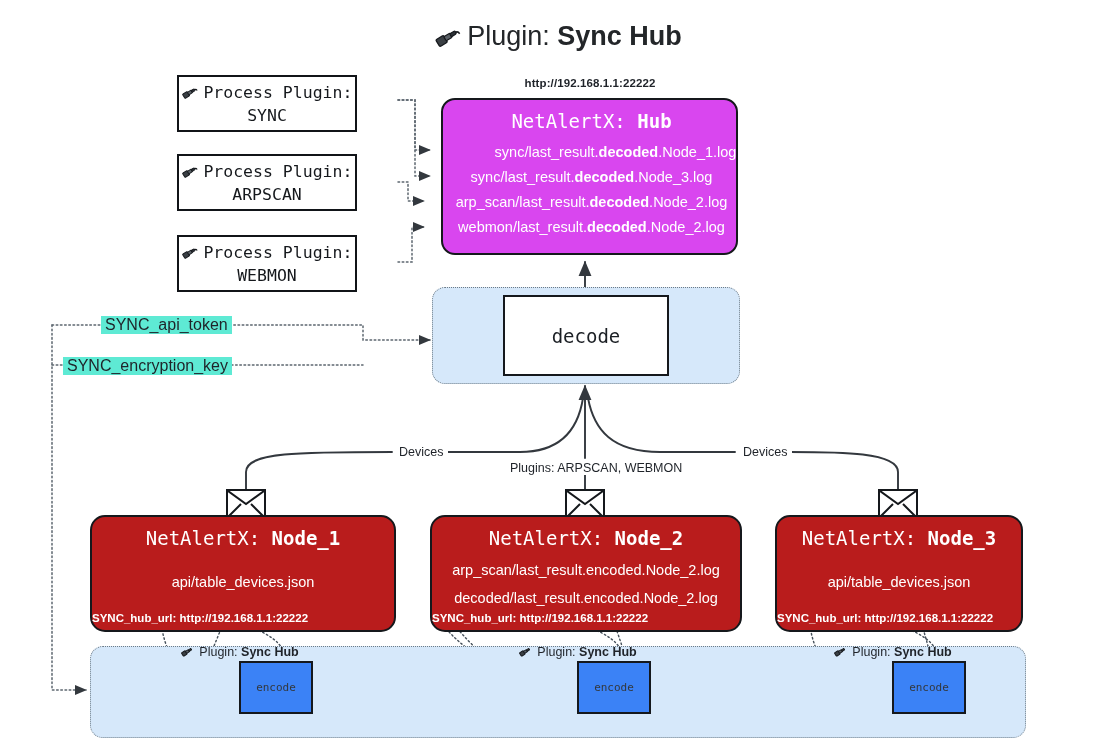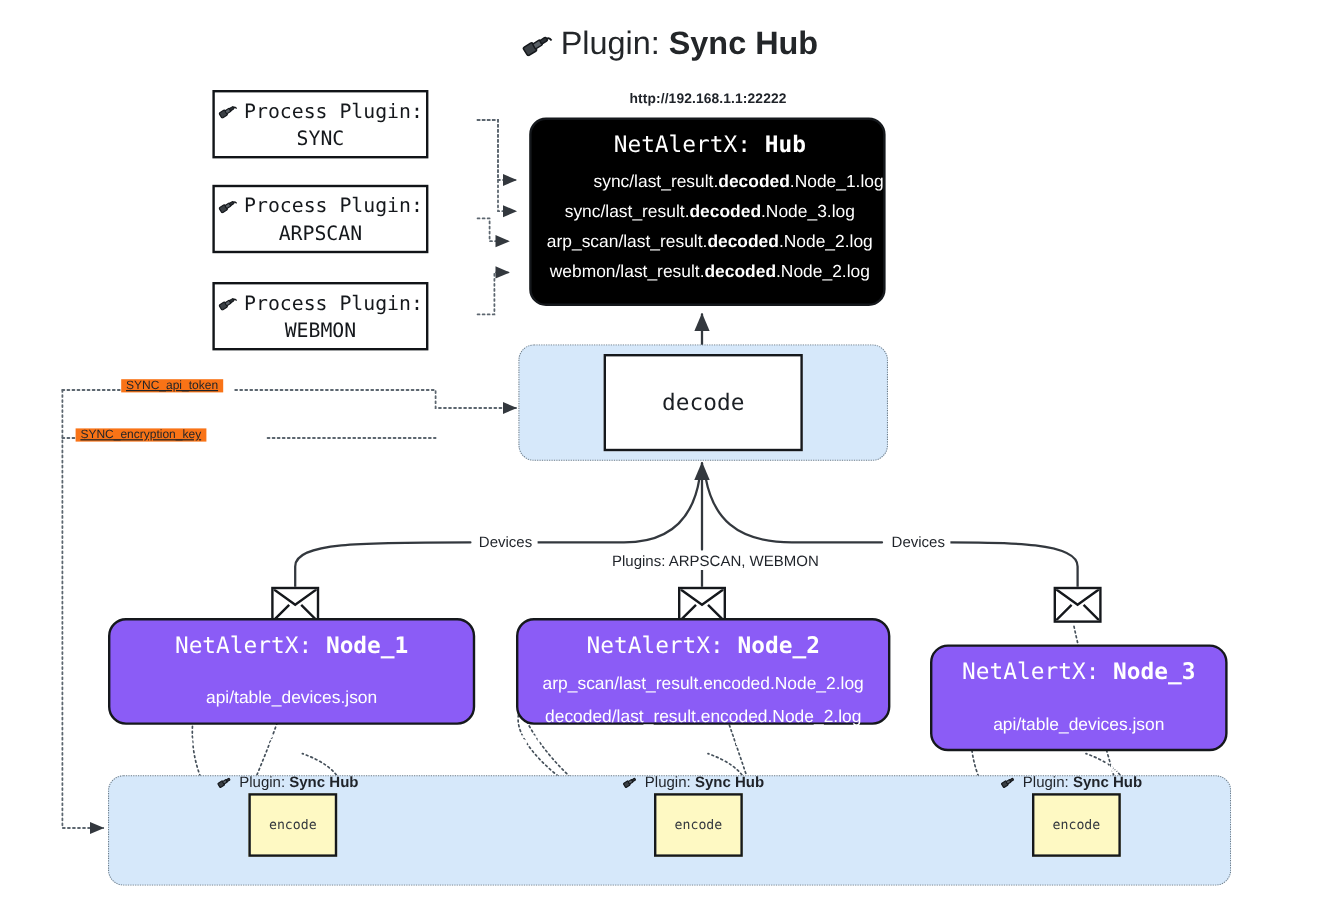--- a/index.html
+++ b/index.html
@@ -40,7 +40,7 @@
   }
   #hub{
     left:441px;top:98px;width:297px;height:157px;
-    background:#000000;border:2.4px solid #15181c;border-radius:14px;
+    background:#d946ef;border:2.4px solid #15181c;border-radius:14px;
   }
   #hub-title{
     left:0;top:10px;width:297px;text-align:center;

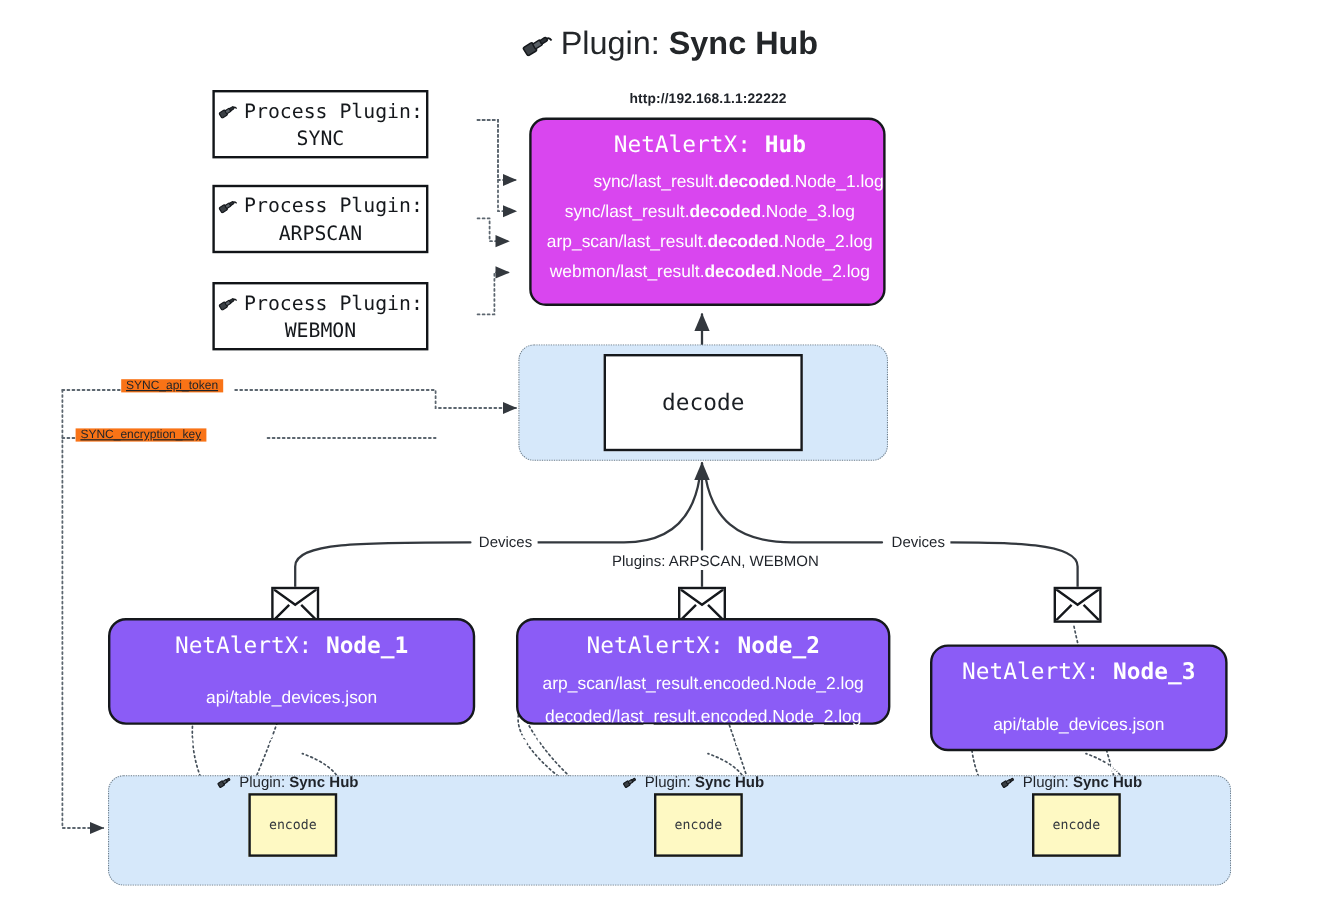--- a/index.html
+++ b/index.html
@@ -70,7 +70,7 @@
 
   
   .keylbl{
-    font-size:10px;color:#1f2329;background:#f97316;padding:0 4px;white-space:nowrap;text-decoration:underline;
+    font-size:16px;color:#1f2329;background:#5eead4;padding:0 4px;white-space:nowrap;
   }
   #lbl-token{left:101px;top:316px;}
   #lbl-key{left:63px;top:357px;}

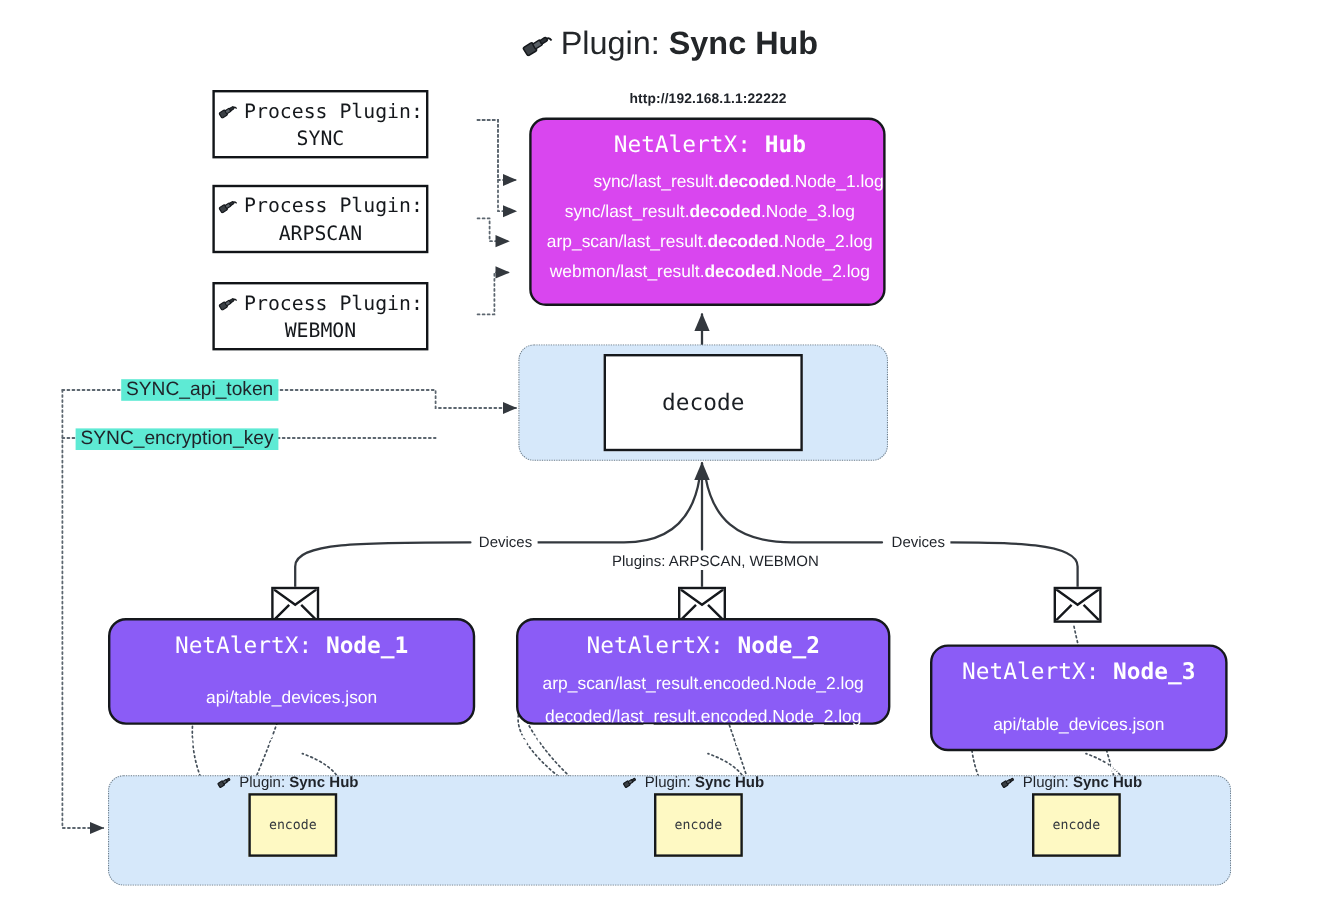--- a/index.html
+++ b/index.html
@@ -83,7 +83,7 @@
 
   
   .node{
-    height:89px;background:#8b5cf6;border:2.4px solid #15181c;border-radius:15px;
+    height:117px;background:#b91c1c;border:2.4px solid #15181c;border-radius:15px;
   }
   #node1{left:90px;top:515px;width:306px;}
   #node2{left:430px;top:515px;width:312px;}

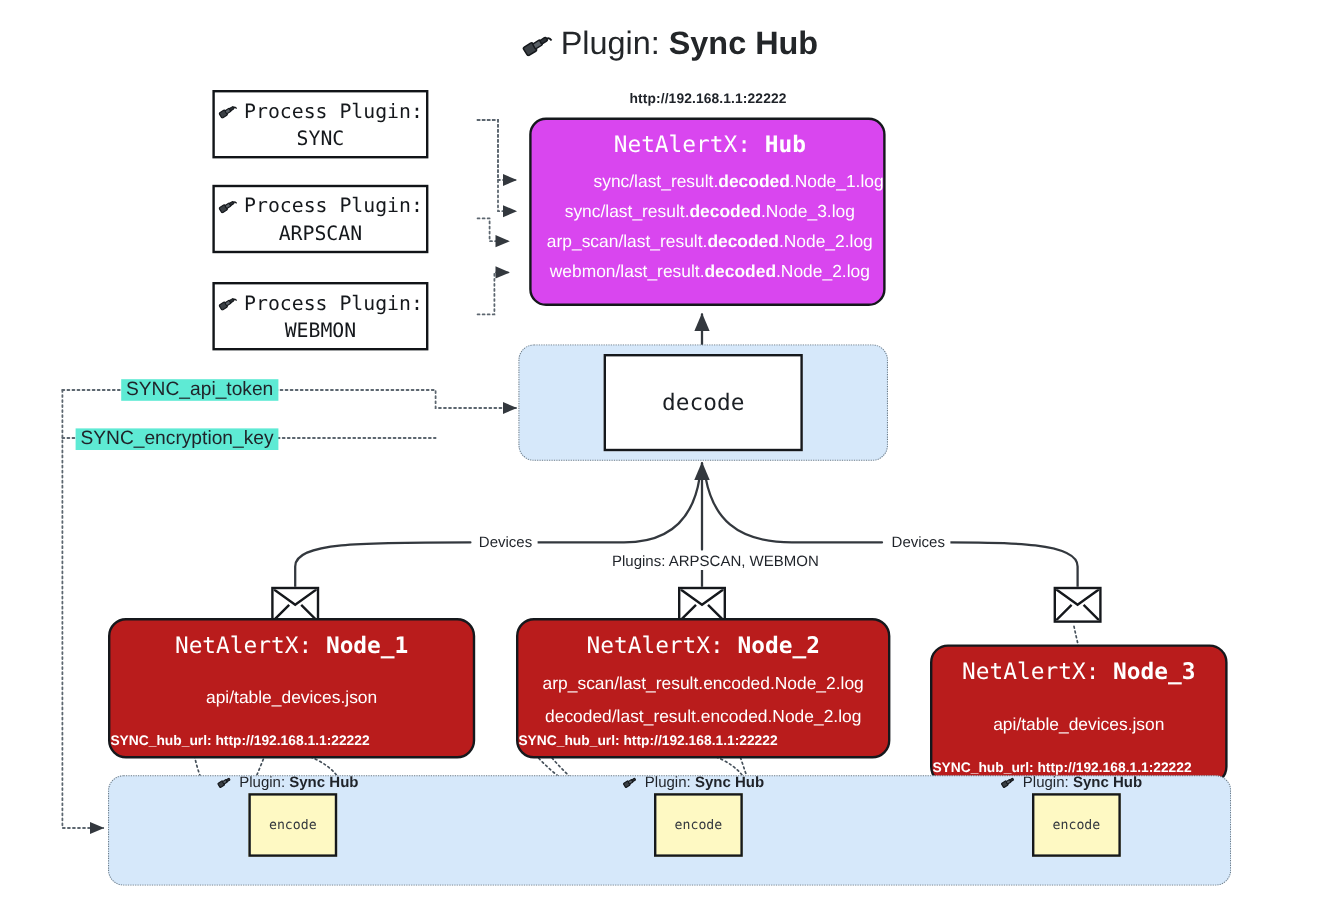--- a/index.html
+++ b/index.html
@@ -87,7 +87,7 @@
   }
   #node1{left:90px;top:515px;width:306px;}
   #node2{left:430px;top:515px;width:312px;}
-  #node3{left:775px;top:537px;width:248px;}
+  #node3{left:775px;top:515px;width:248px;}
   .node-title{
     left:0;width:100%;top:10px;text-align:center;
     font-family:"DejaVu Sans Mono","Liberation Mono",monospace;

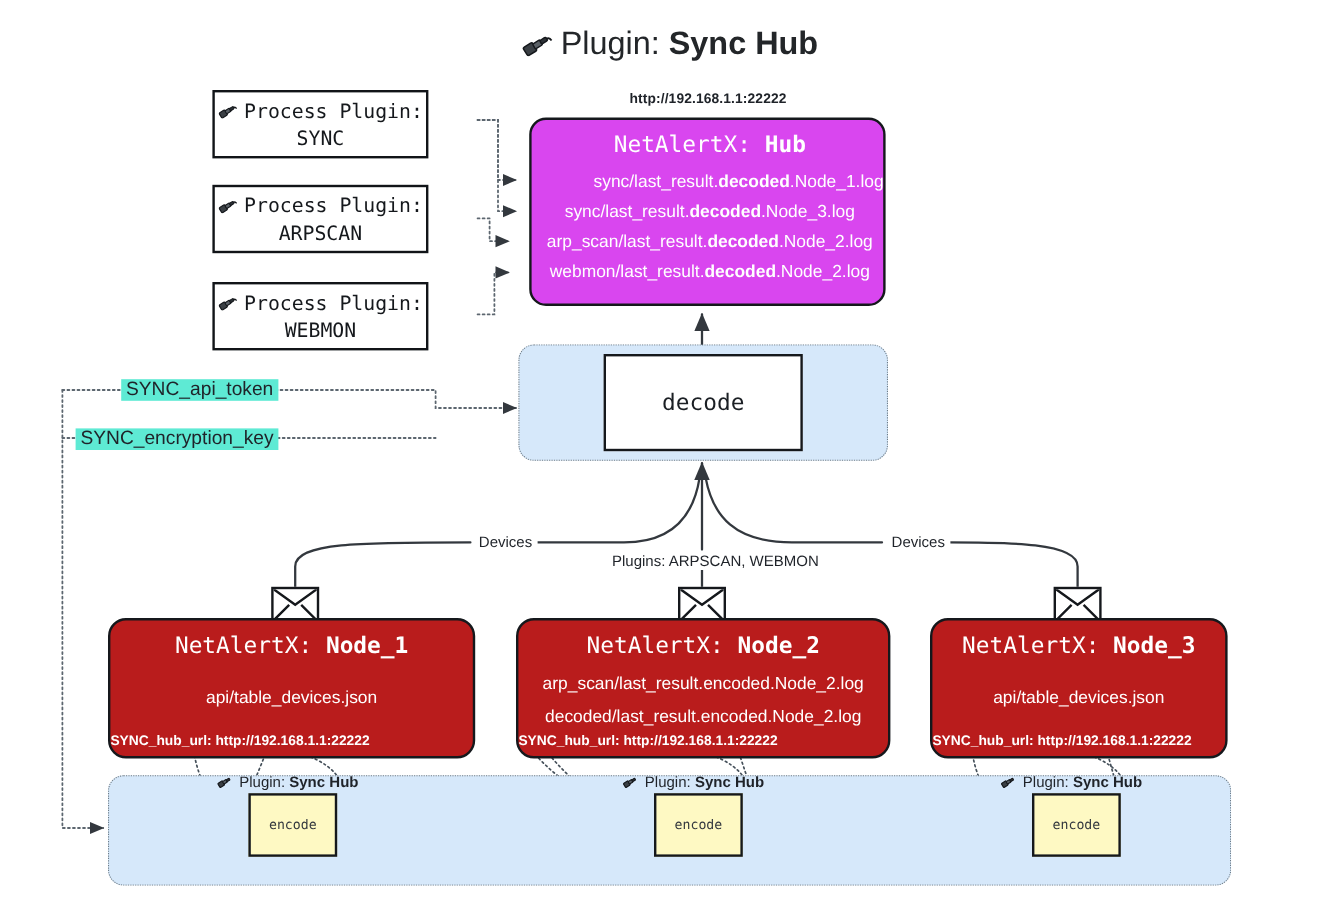--- a/index.html
+++ b/index.html
@@ -121,10 +121,10 @@
     background:#d6e8fa;border:1.6px dotted #6d7b86;border-radius:13px;
   }
   .enc-box{
-    width:74px;height:53px;background:#fef9c3;border:2.2px solid #15181c;
+    width:74px;height:53px;background:#3b82f6;border:2.2px solid #15181c;
     display:flex;align-items:center;justify-content:center;
     font-family:"DejaVu Sans Mono","Liberation Mono",monospace;
-    font-size:11px;color:#33383e;
+    font-size:11px;color:#33383e;margin-left:32px;
   }
   #enc1{left:207px;top:661px;}
   #enc2{left:545px;top:661px;}

